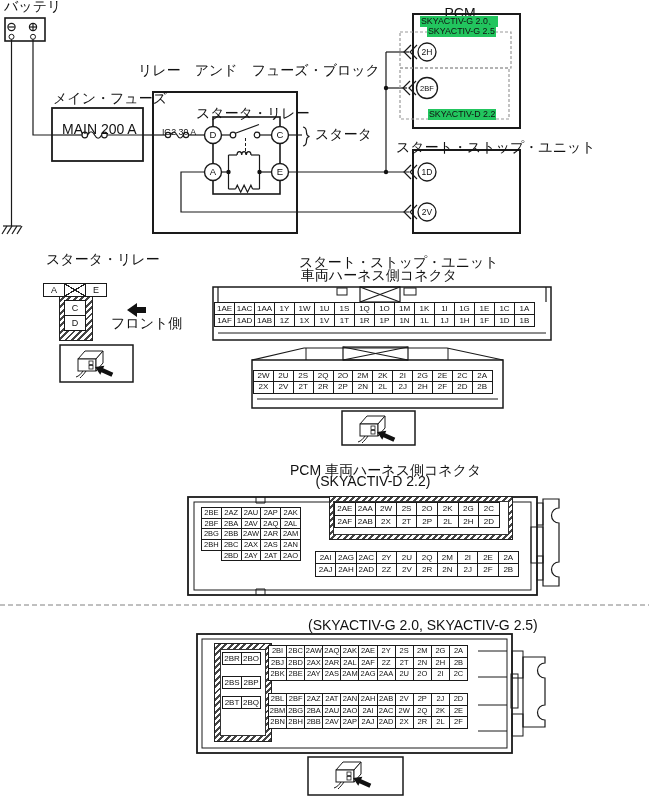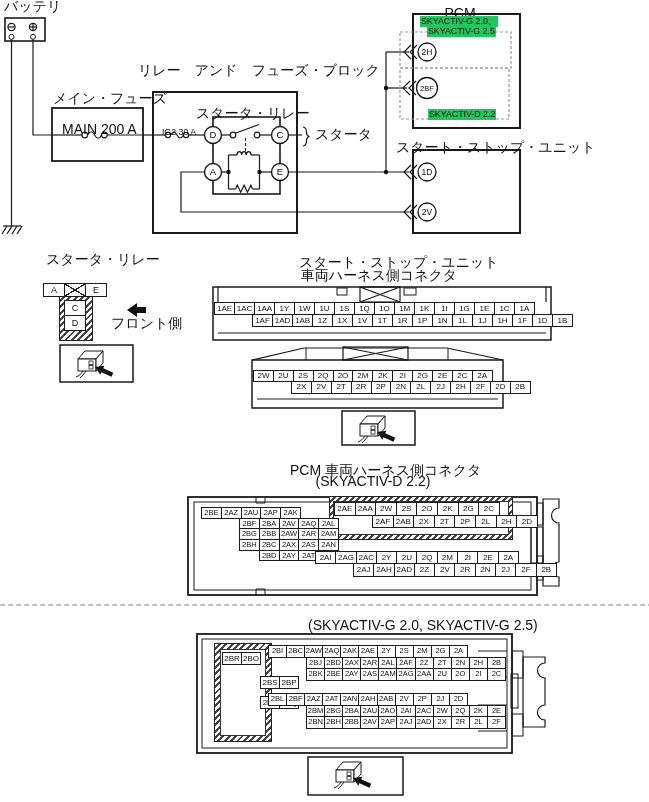--- a/index.html
+++ b/index.html
@@ -13,7 +13,7 @@
   .sm{font-size:8.8px;}
   .grid{position:absolute;}
   .grid-row{display:flex;}
-  .grid-row + .grid-row{margin-top:-1px;padding-left:38px;}
+  .grid-row + .grid-row{margin-top:-1px;}
   .grid-cell{box-sizing:border-box;width:var(--cw);height:var(--ch);
              line-height:calc(var(--ch) - 2px);text-align:center;
              border:1px solid #1a1a1a;background:#fff;

